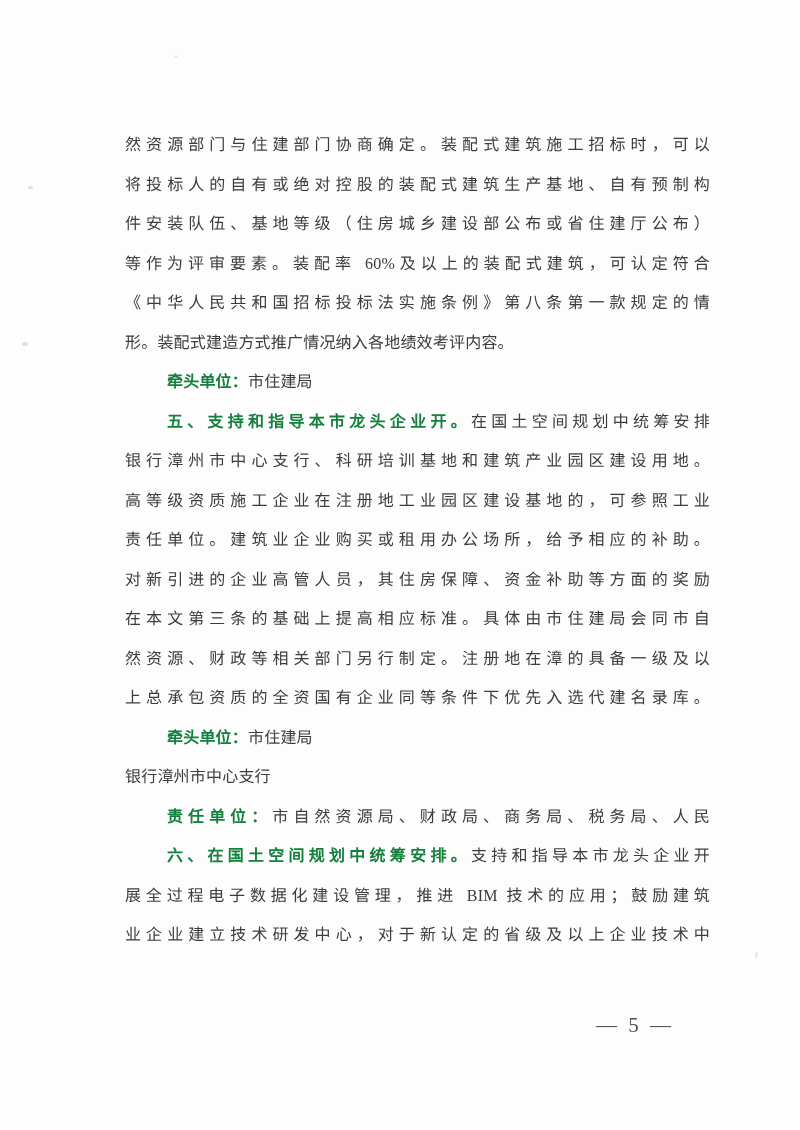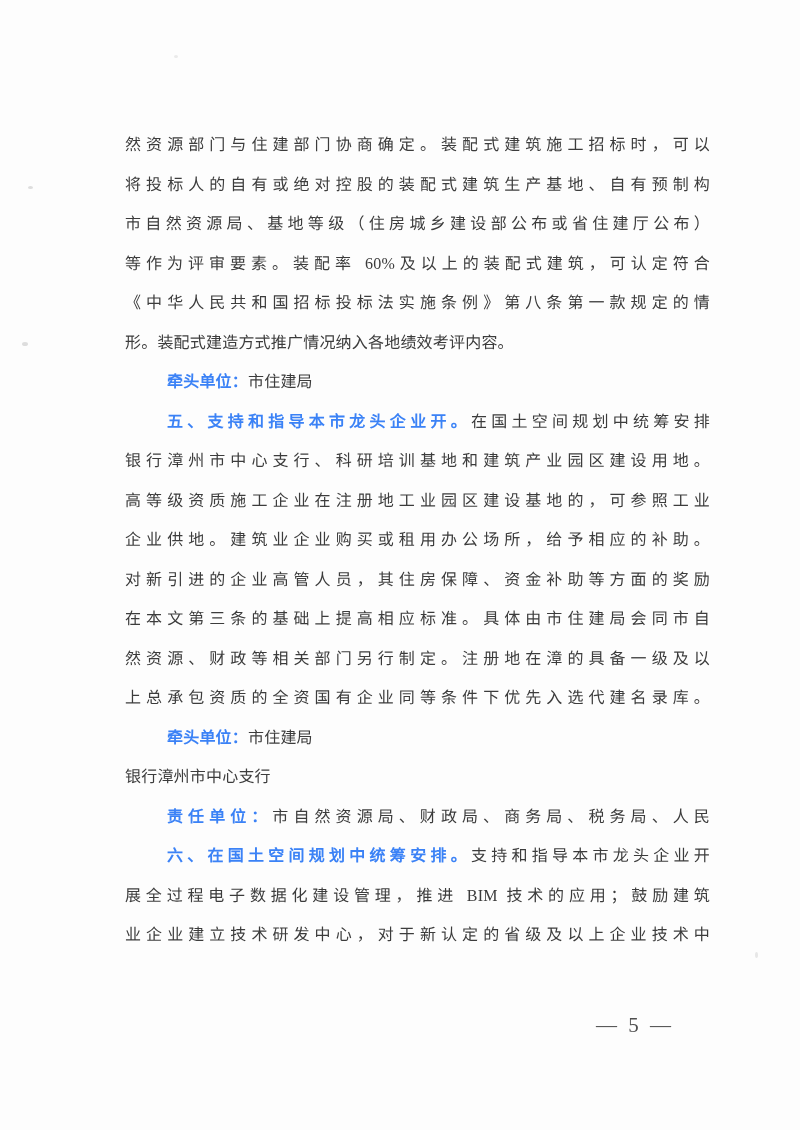--- a/index.html
+++ b/index.html
@@ -72,7 +72,7 @@
   <div class="doc-body">
       <div class="line fill"><span>然资源部门与住建部门协商确定。装配式建筑施工招标时，可以</span></div>
       <div class="line fill"><span>将投标人的自有或绝对控股的装配式建筑生产基地、自有预制构</span></div>
-      <div class="line fill"><span>市自然资源局、基地等级（住房城乡建设部公布或省住建厅公布）</span></div>
+      <div class="line fill"><span>件安装队伍、基地等级（住房城乡建设部公布或省住建厅公布）</span></div>
       <div class="line fill"><span>等作为评审要素。装配率 60%及以上的装配式建筑，可认定符合</span></div>
       <div class="line fill"><span>《中华人民共和国招标投标法实施条例》第八条第一款规定的情</span></div>
       <div class="line"><span>形。装配式建造方式推广情况纳入各地绩效考评内容。</span></div>

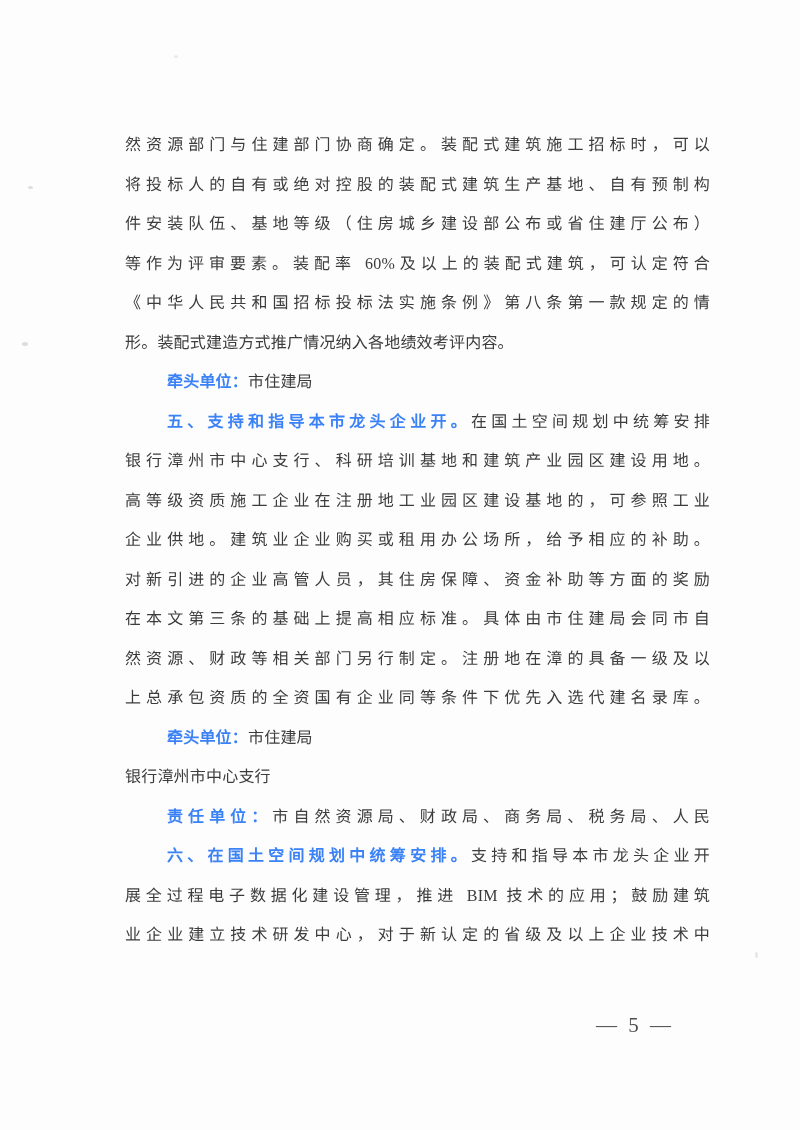--- a/index.html
+++ b/index.html
@@ -41,7 +41,7 @@
   }
   .bold {
     font-weight: 700;
-    color: #3b82f6;
+    color: #15803d;
   }
   .page-number {
     position: absolute;

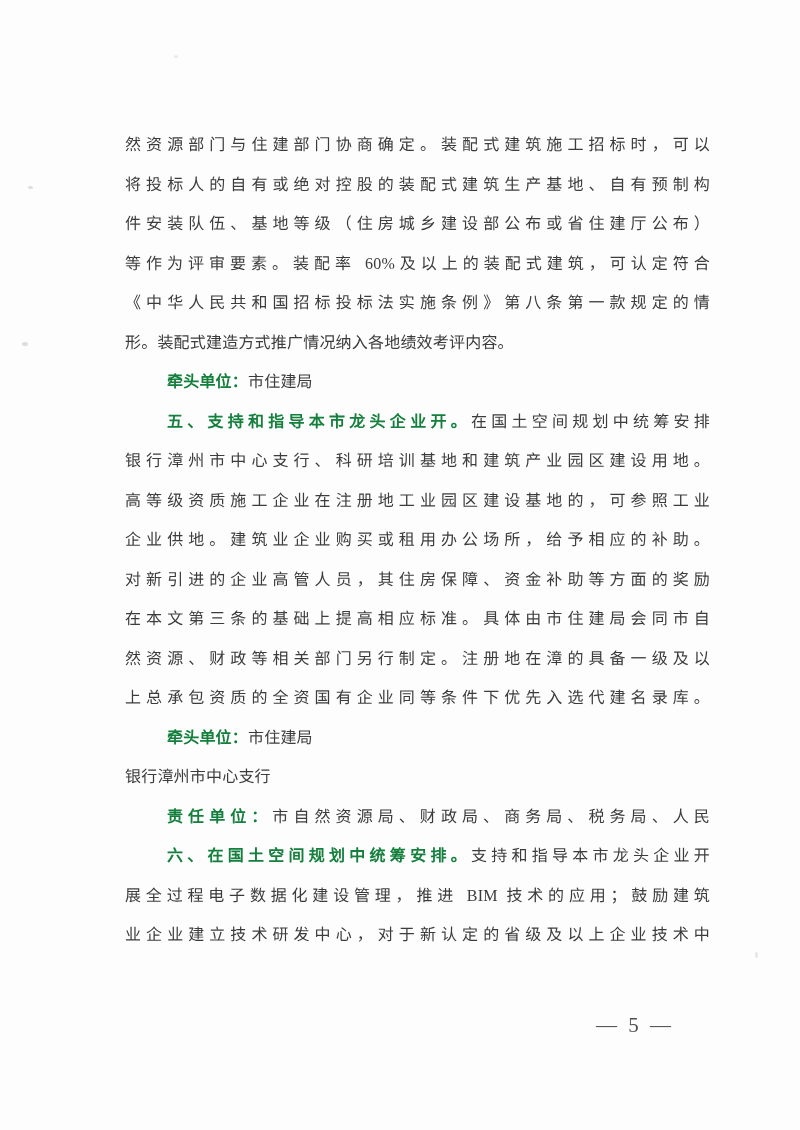--- a/index.html
+++ b/index.html
@@ -80,7 +80,7 @@
       <div class="line fill indent"><span class="bold">五、支持和指导本市龙头企业开。</span><span>在国土空间规划中统筹安排</span></div>
       <div class="line fill"><span>银行漳州市中心支行、科研培训基地和建筑产业园区建设用地。</span></div>
       <div class="line fill"><span>高等级资质施工企业在注册地工业园区建设基地的，可参照工业</span></div>
-      <div class="line fill"><span>企业供地。建筑业企业购买或租用办公场所，给予相应的补助。</span></div>
+      <div class="line fill"><span>责任单位。建筑业企业购买或租用办公场所，给予相应的补助。</span></div>
       <div class="line fill"><span>对新引进的企业高管人员，其住房保障、资金补助等方面的奖励</span></div>
       <div class="line fill"><span>在本文第三条的基础上提高相应标准。具体由市住建局会同市自</span></div>
       <div class="line fill"><span>然资源、财政等相关部门另行制定。注册地在漳的具备一级及以</span></div>

